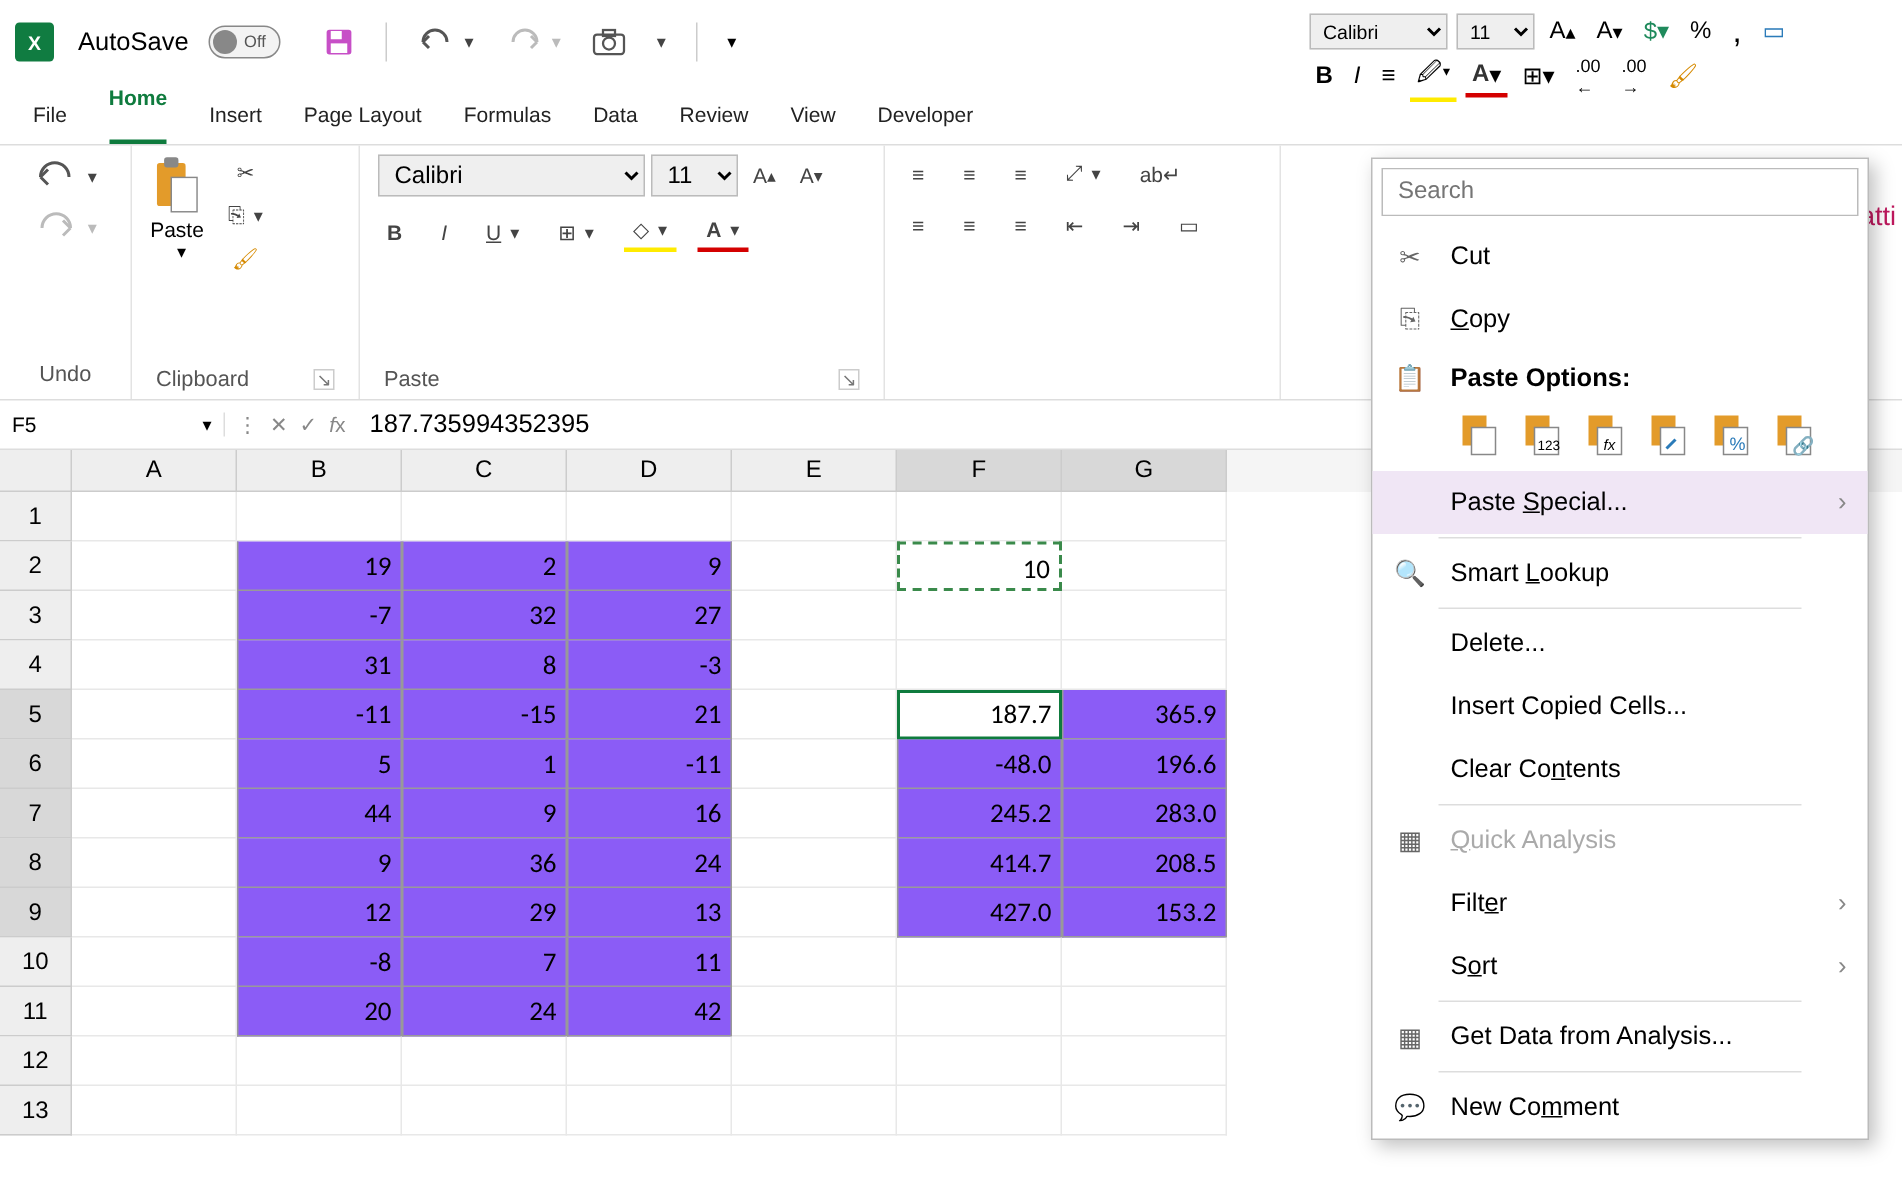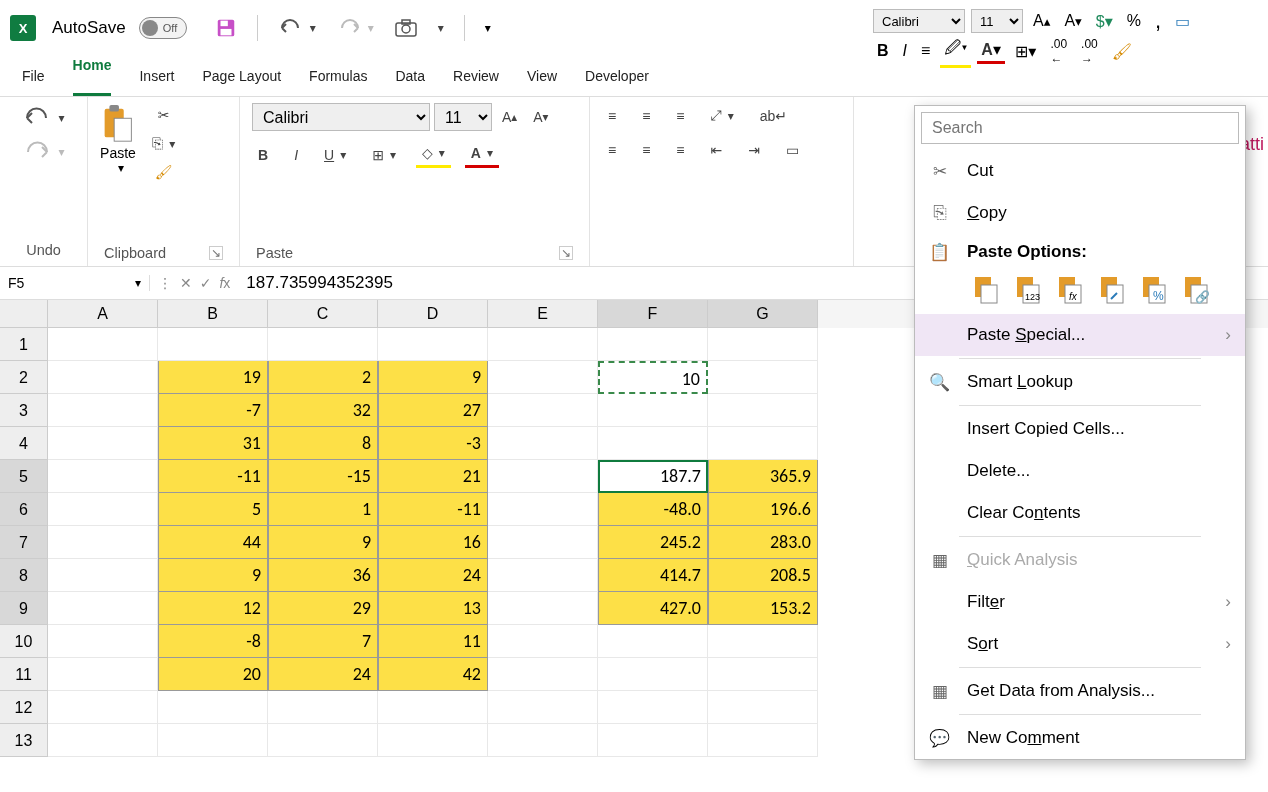--- a/index.html
+++ b/index.html
@@ -62,7 +62,7 @@
 .rh { width:48px; text-align:center; border-right:1px solid #ccc; border-bottom:1px solid #ccc; background:#eee; font-size:16px; line-height:33px;}
 .rh.sel{background:#d8d8d8;}
 .cell { width:110px; border-right:1px solid #e8e8e8; border-bottom:1px solid #e8e8e8; text-align:right; padding:0 6px; font-size:18px; line-height:33px; font-family:Calibri,Arial,sans-serif;}
-.cell.selgrey { background:#fde047; border-right:1px solid #999; border-bottom:1px solid #999; border-left:1px solid #999;}
+.cell.selgrey { background:#8b5cf6; border-right:1px solid #999; border-bottom:1px solid #999; border-left:1px solid #999;}
 .cell.active { background:#fff !important; outline:2px solid #0f7b3e; outline-offset:-2px;}
 .row:last-child .cell.selgrey {border-bottom:2px solid #555;}
 .marquee { border:2px dashed #3a8a4b !important; background:#fff;}

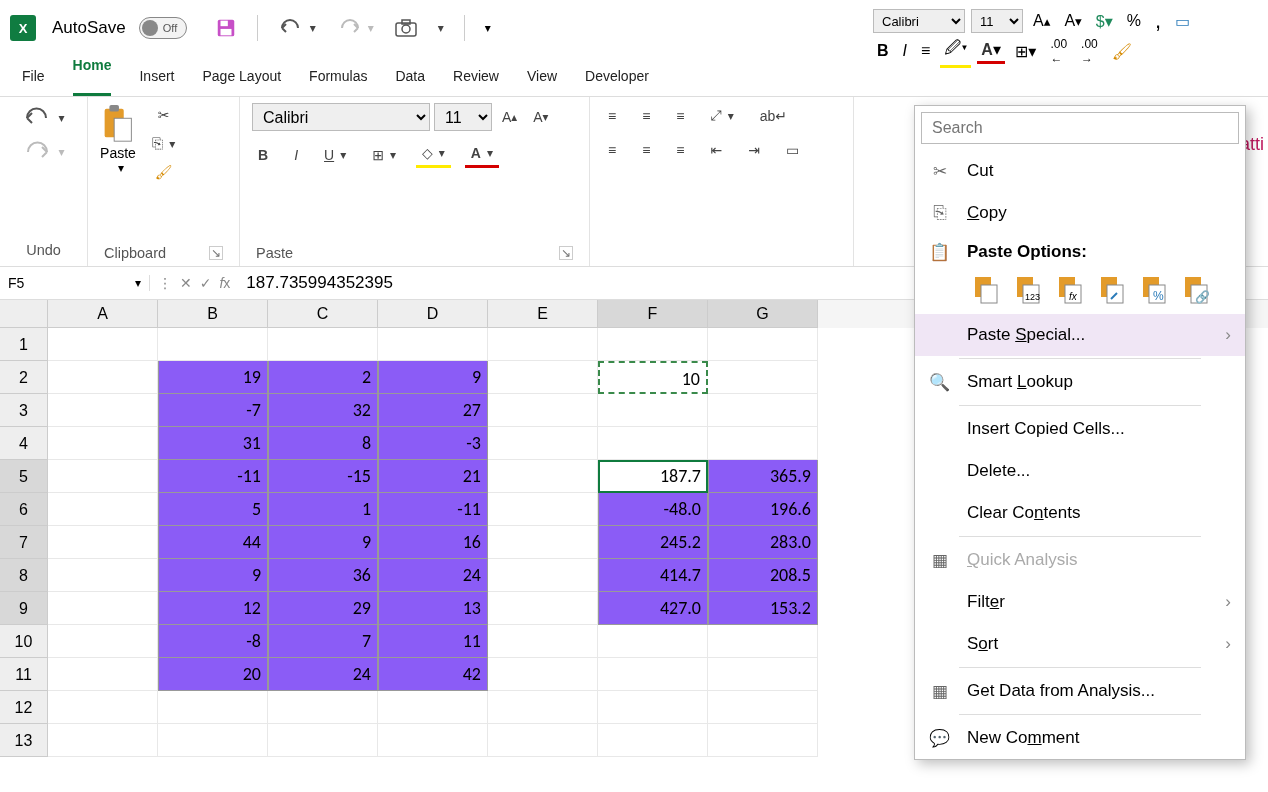--- a/index.html
+++ b/index.html
@@ -513,11 +513,11 @@
   <div class="ctx-sep"></div>
   <div class="ctx-item">
       <span class="ctx-icon"></span>
+      <span>Delete...</span>
+    </div>
+  <div class="ctx-item">
+      <span class="ctx-icon"></span>
       <span>Insert Copied Cells...</span>
-    </div>
-  <div class="ctx-item">
-      <span class="ctx-icon"></span>
-      <span>Delete...</span>
     </div>
   <div class="ctx-item">
       <span class="ctx-icon"></span>

